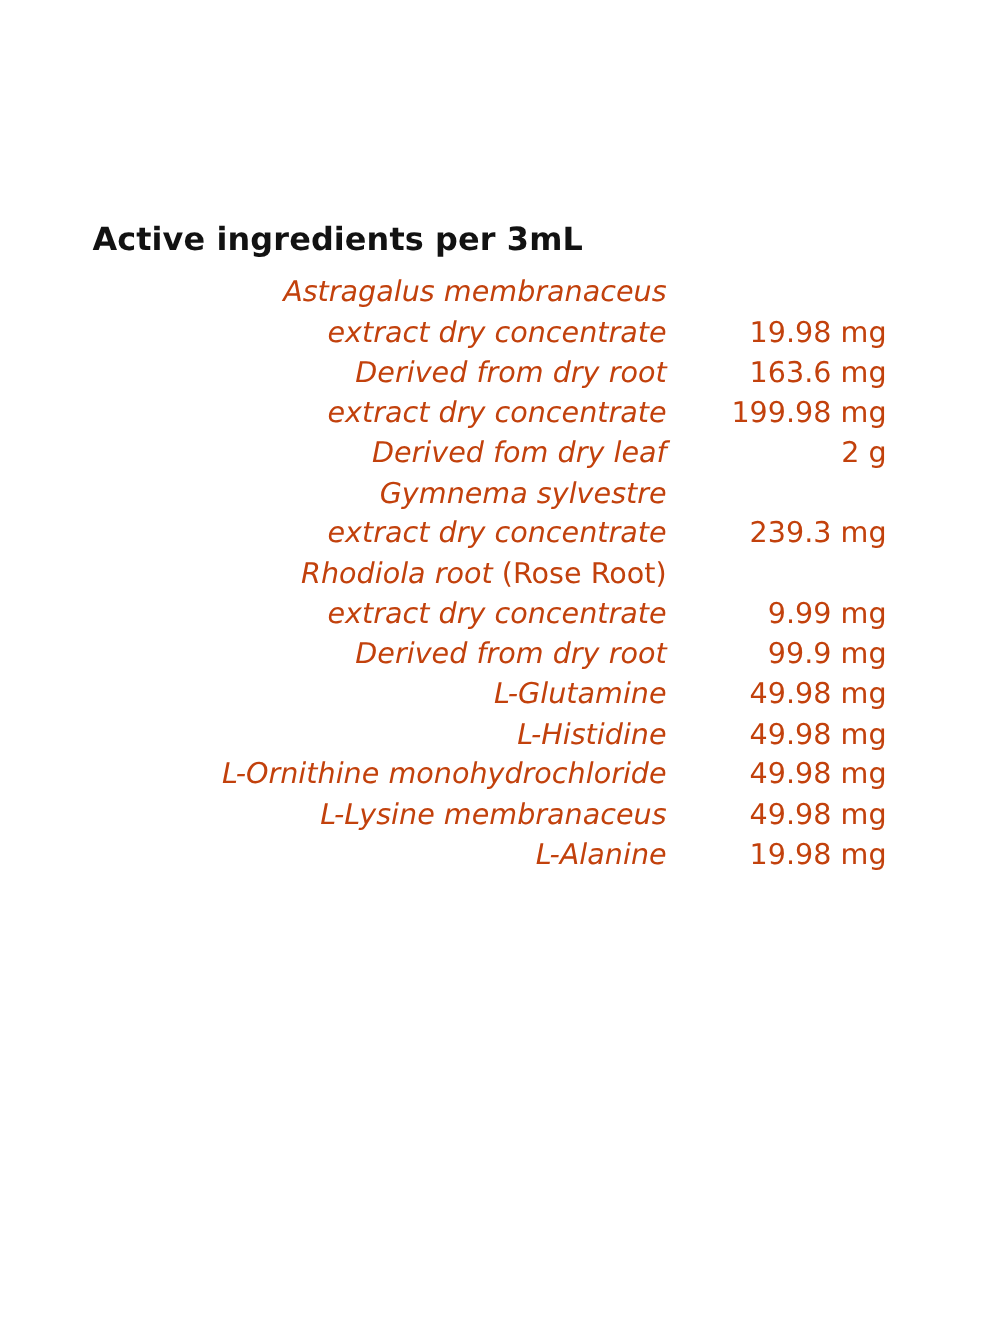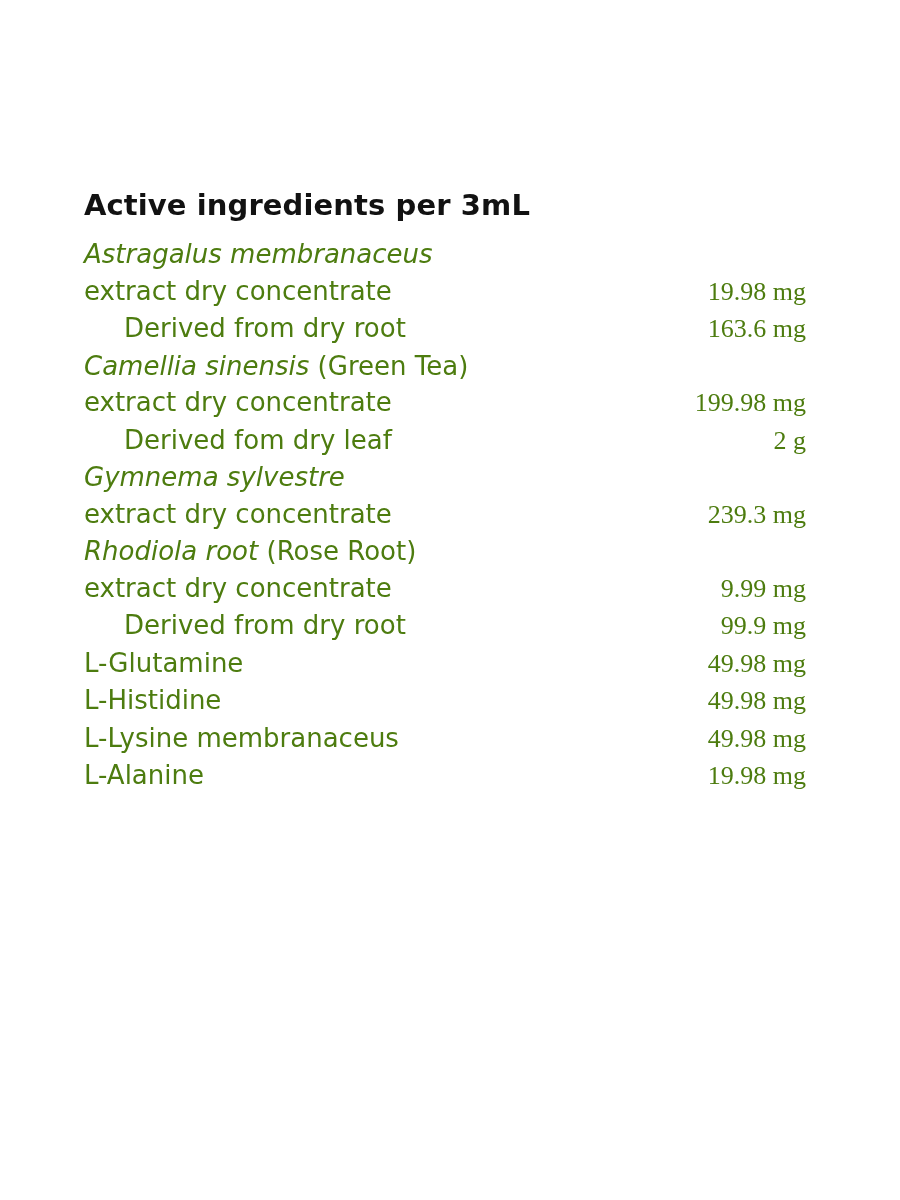--- a/index.html
+++ b/index.html
@@ -18,7 +18,7 @@
   .panel {
     position: absolute;
     left: 84px;
-    top: 188px;
+    top: 200px;
     width: 722px;
   }
   .panel-title {

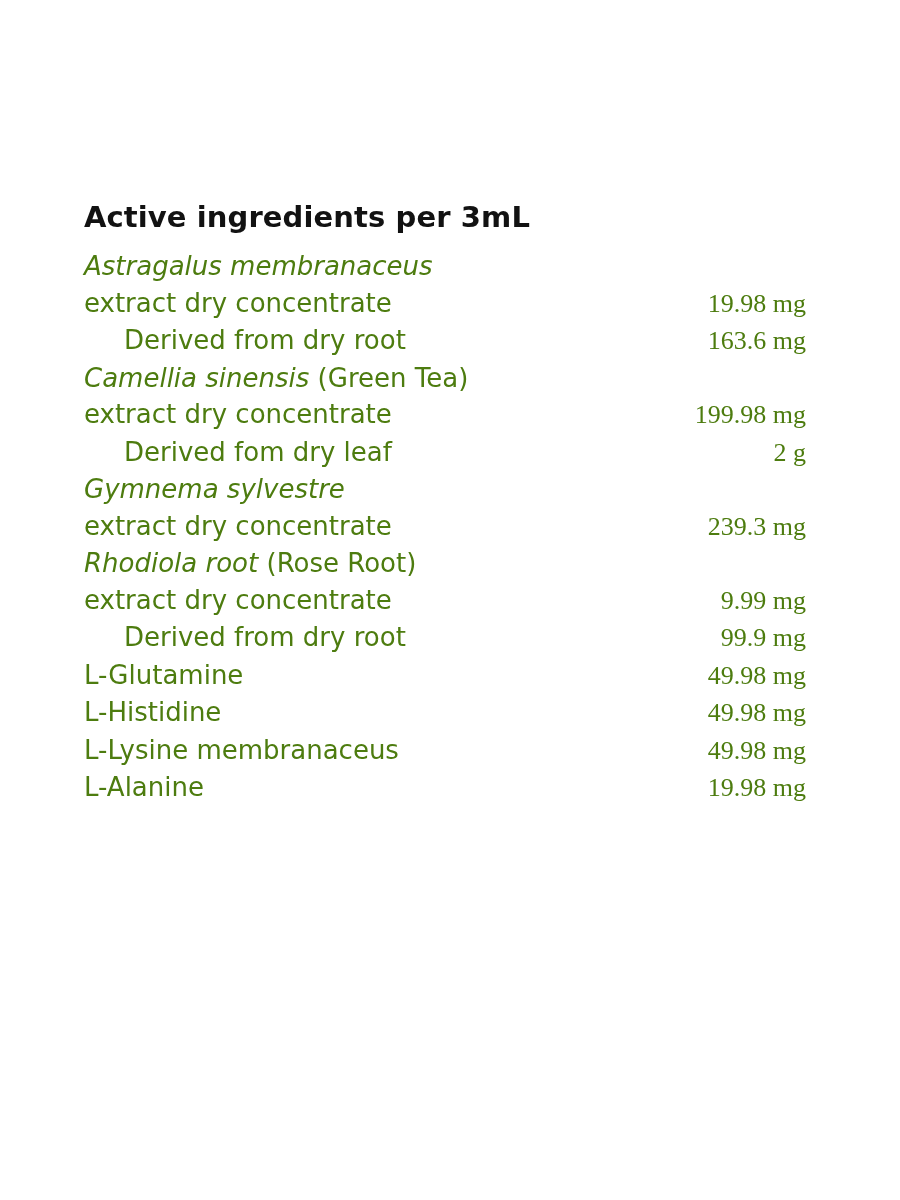--- a/index.html
+++ b/index.html
@@ -38,8 +38,9 @@
     vertical-align: baseline;
     font-size: 26px;
     line-height: 36.5px;
-    color: #4d7c0f;
+    color: #c2410c;
     white-space: nowrap;
+    text-align: right;
   }
   td.name {
     text-align: left;

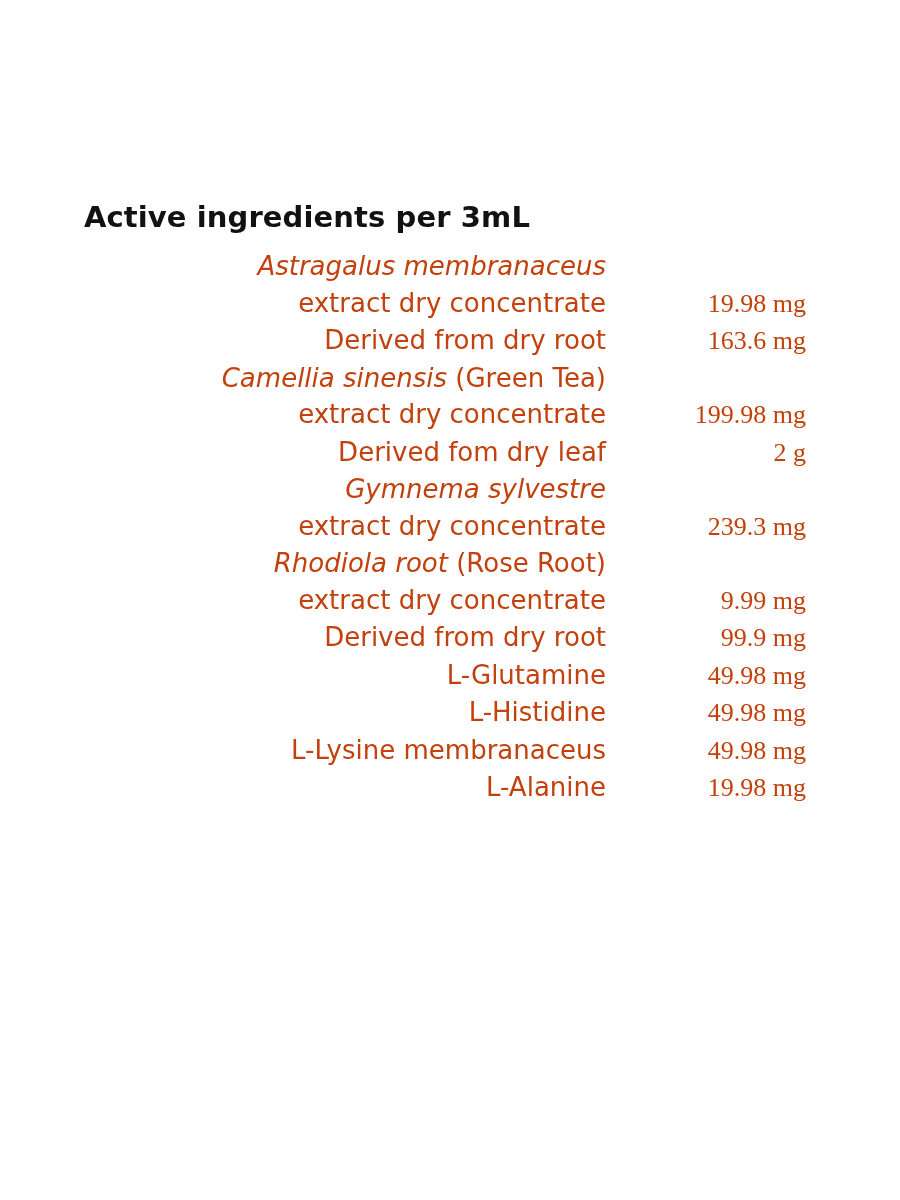--- a/index.html
+++ b/index.html
@@ -45,6 +45,7 @@
   td.name {
     text-align: left;
     padding-right: 8px;
+    font-style: italic;
   }
   td.amount {
     text-align: right;

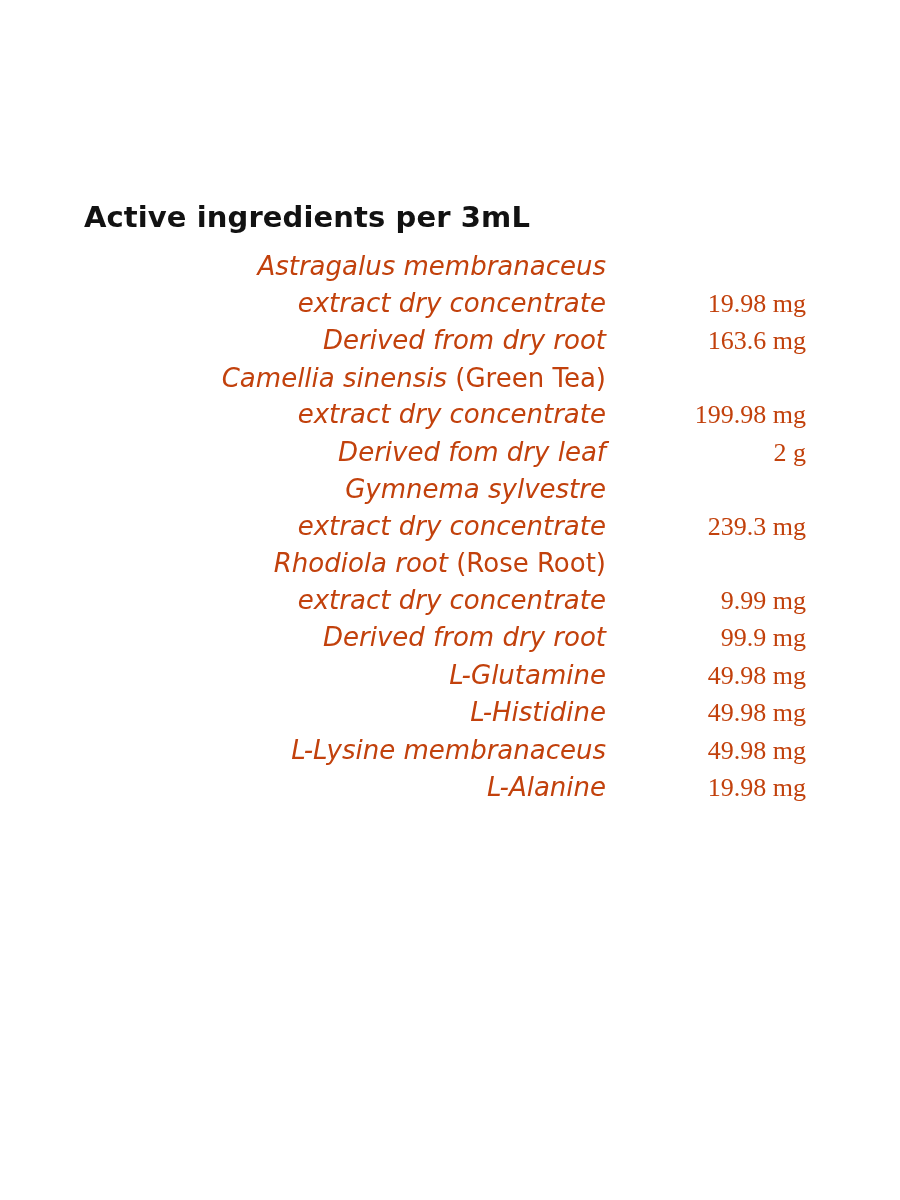--- a/index.html
+++ b/index.html
@@ -50,7 +50,6 @@
   td.amount {
     text-align: right;
     width: 200px;
-    font-family: Liberation Serif, serif;
   }
   
   tr.botanical td.name {

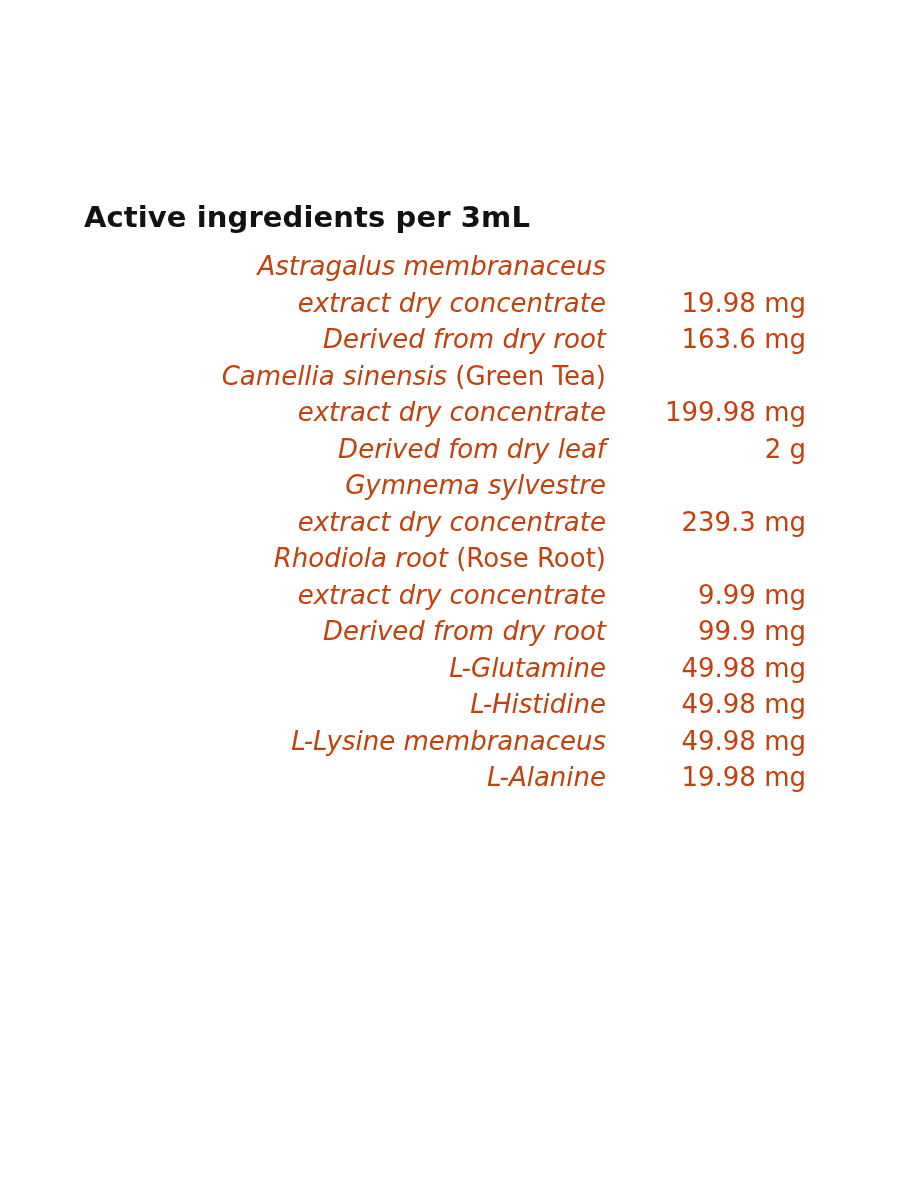--- a/index.html
+++ b/index.html
@@ -81,10 +81,6 @@
           <td class="name"><span>Derived from dry root</span></td>
           <td class="amount">163.6 mg</td>
         </tr>
-        <tr class="botanical">
-          <td class="name"><span>Camellia sinensis</span><span class="common"> (Green Tea)</span></td>
-          <td class="amount"></td>
-        </tr>
         <tr class="plain">
           <td class="name"><span>extract dry concentrate</span></td>
           <td class="amount">199.98 mg</td>

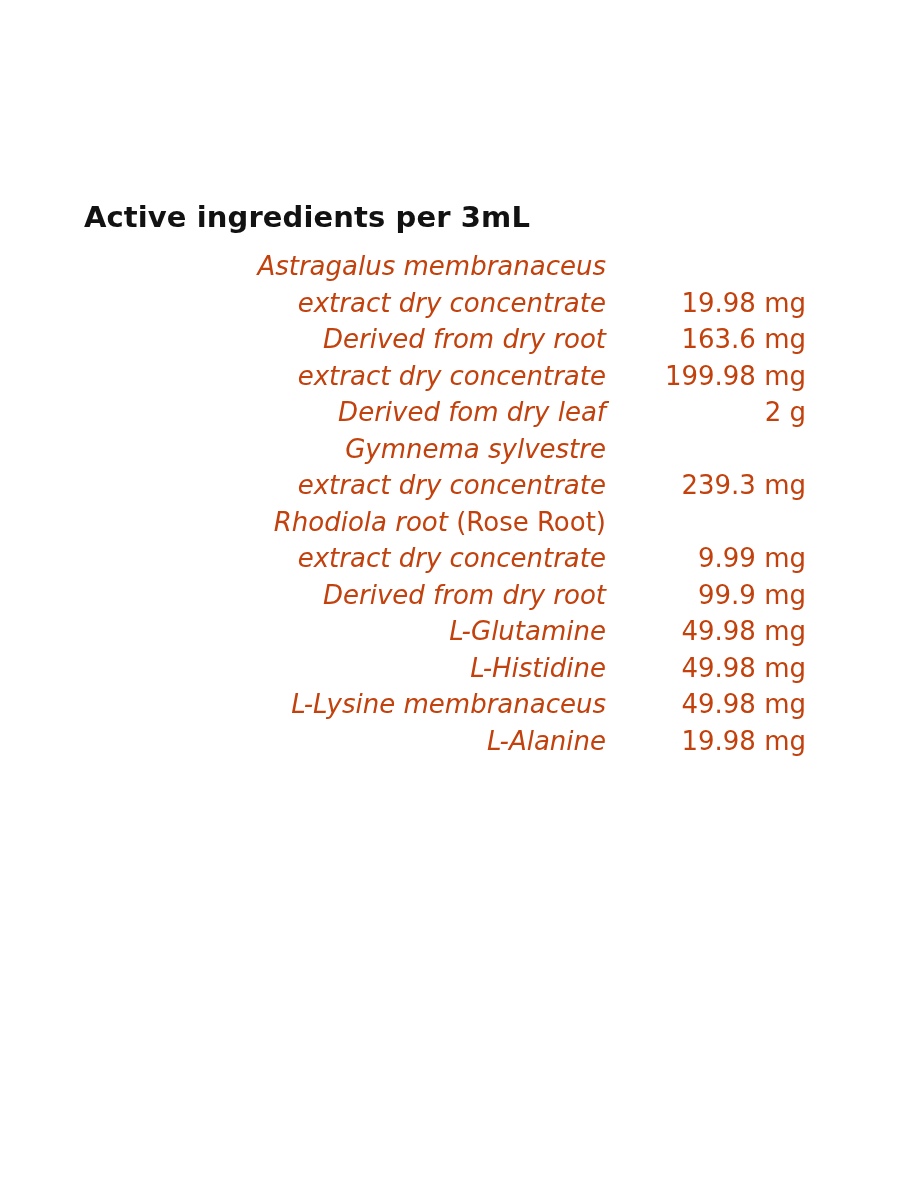--- a/index.html
+++ b/index.html
@@ -118,6 +118,10 @@
           <td class="amount">49.98 mg</td>
         </tr>
         <tr class="plain">
+          <td class="name"><span>L-Ornithine monohydrochloride</span></td>
+          <td class="amount">49.98 mg</td>
+        </tr>
+        <tr class="plain">
           <td class="name"><span>L-Lysine membranaceus</span></td>
           <td class="amount">49.98 mg</td>
         </tr>

